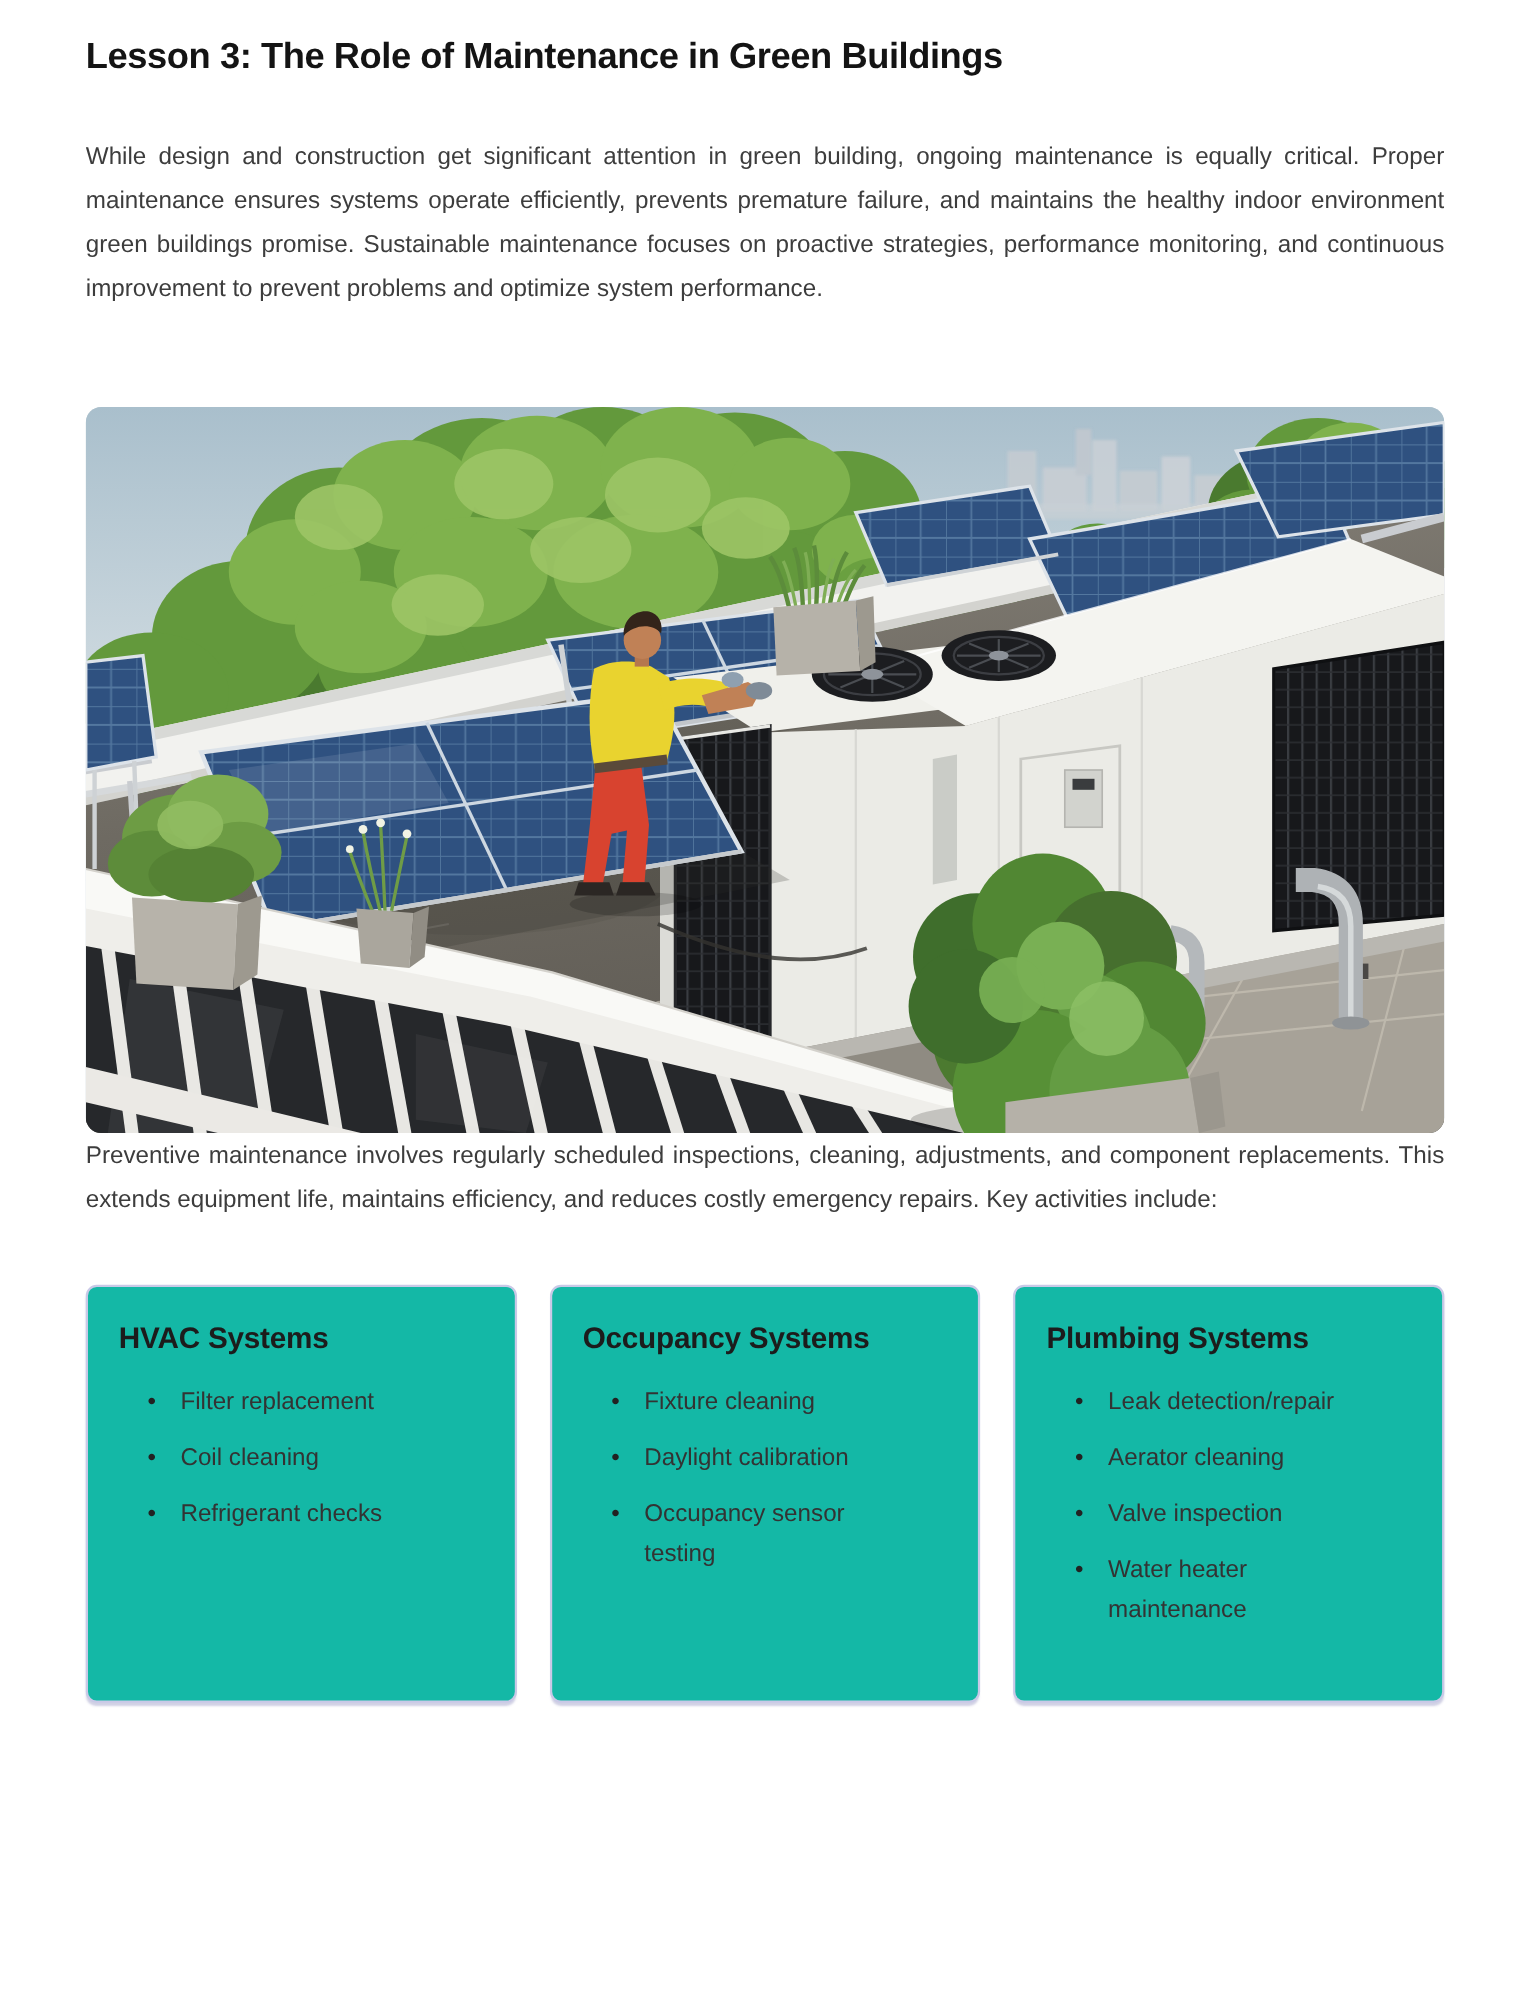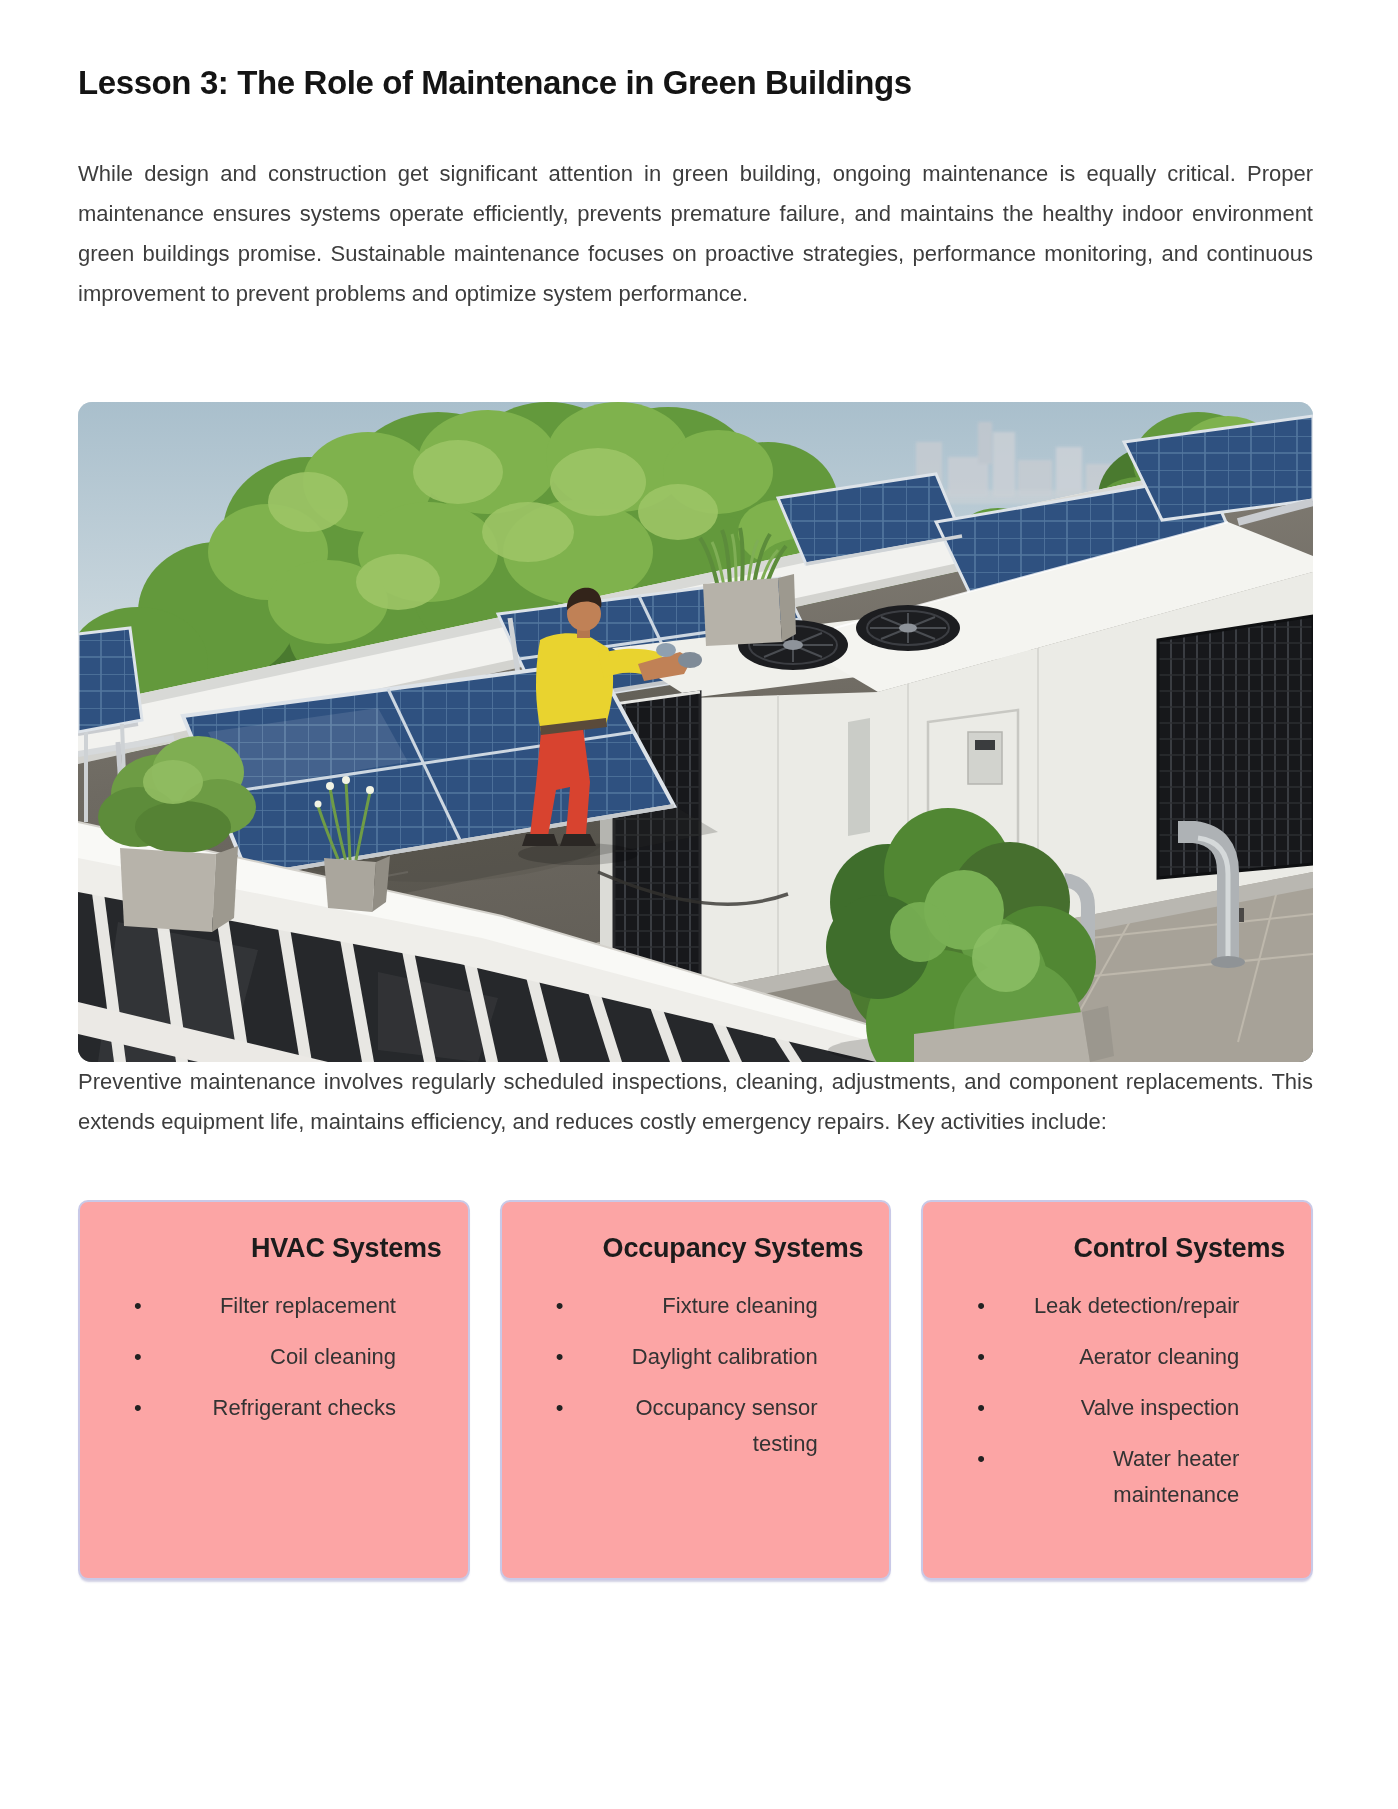--- a/index.html
+++ b/index.html
@@ -13,7 +13,7 @@
   .content {
     width: 1235px;
     margin-left: 78px;
-    padding-top: 64px;
+    padding-top: 32px;
   }
   h1.lesson-title {
     margin: 0 0 52px 0;

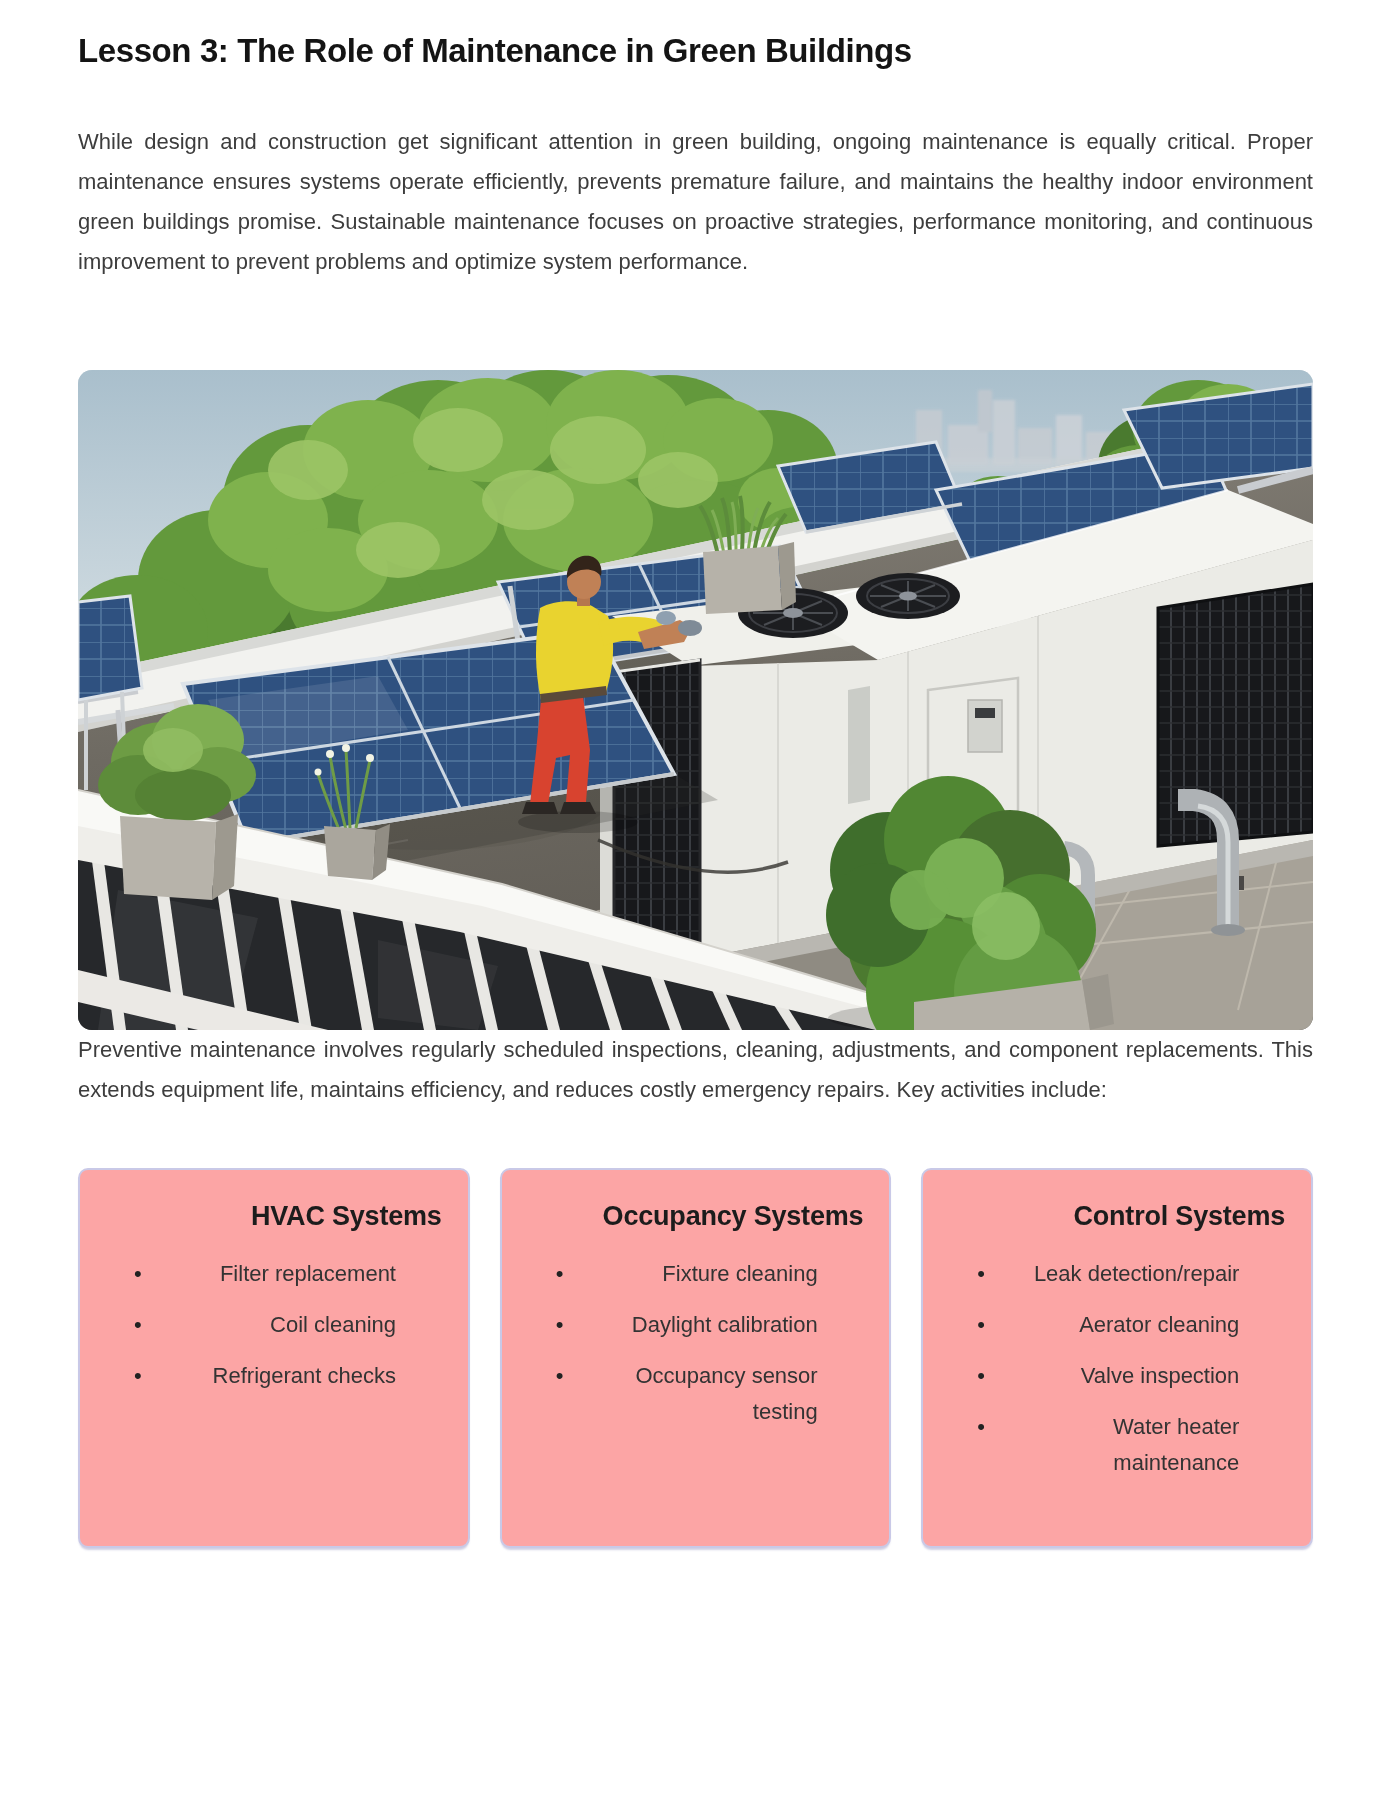--- a/index.html
+++ b/index.html
@@ -48,13 +48,12 @@
   }
   .card {
     flex: 1 1 0;
-    background: #fca5a5;
+    background: #14b8a6;
     border: 2px solid #c9c9e7;
     border-radius: 10px;
     padding: 30px 26px 24px 28px;
     min-height: 380px;
     box-shadow: 0 3px 2px -1px rgba(150,150,195,0.45);
-    text-align: right;
   }
   .card h2 {
     margin: 0 0 24px 0;

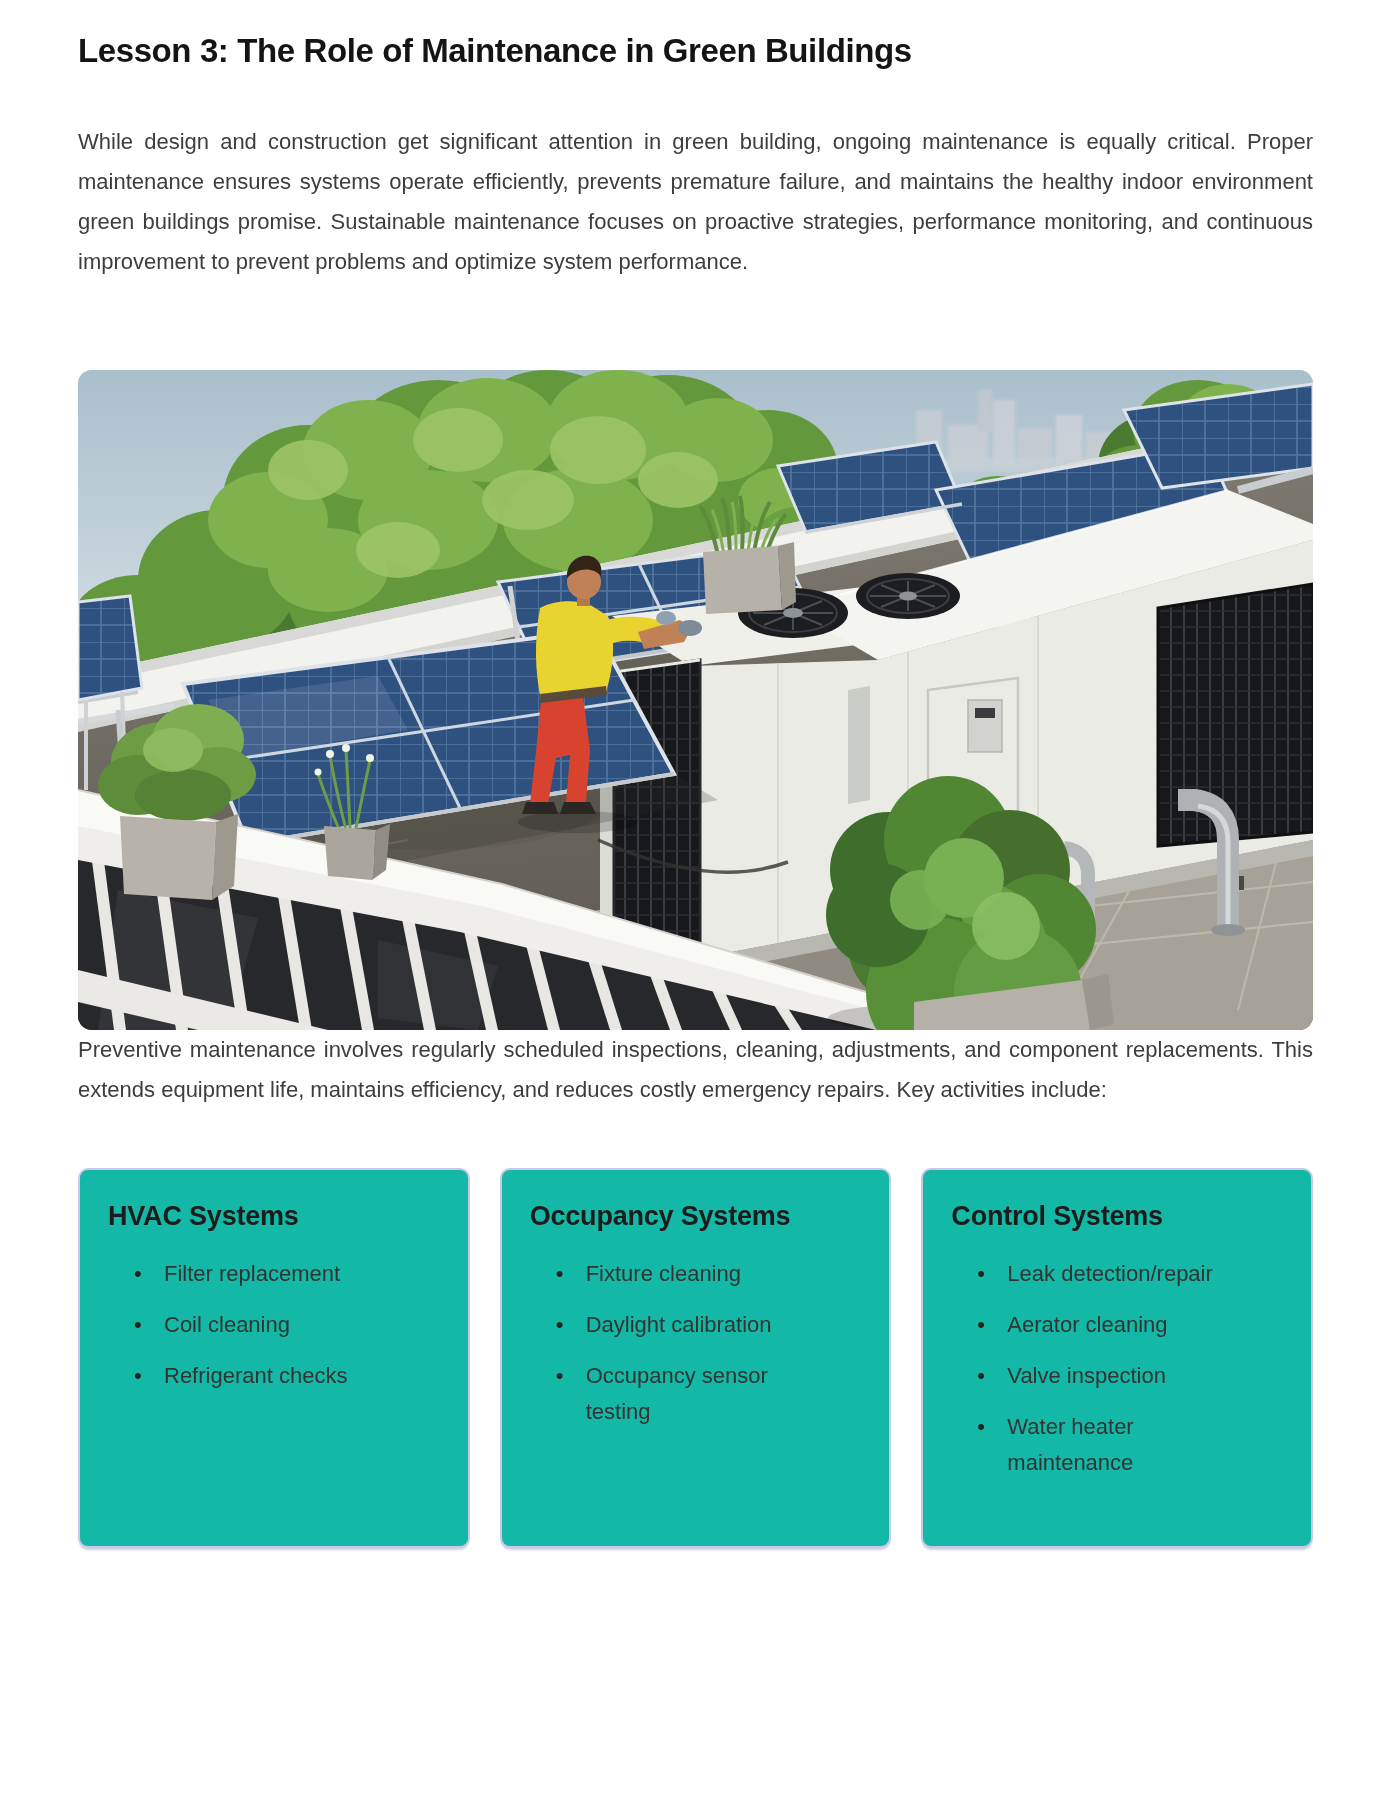--- a/index.html
+++ b/index.html
@@ -451,7 +451,7 @@
         </ul>
     </div>
     <div class="card">
-      <h2>Control Systems</h2>
+      <h2>Plumbing Systems</h2>
       <ul>
           <li>Leak detection/repair</li>
           <li>Aerator cleaning</li>

